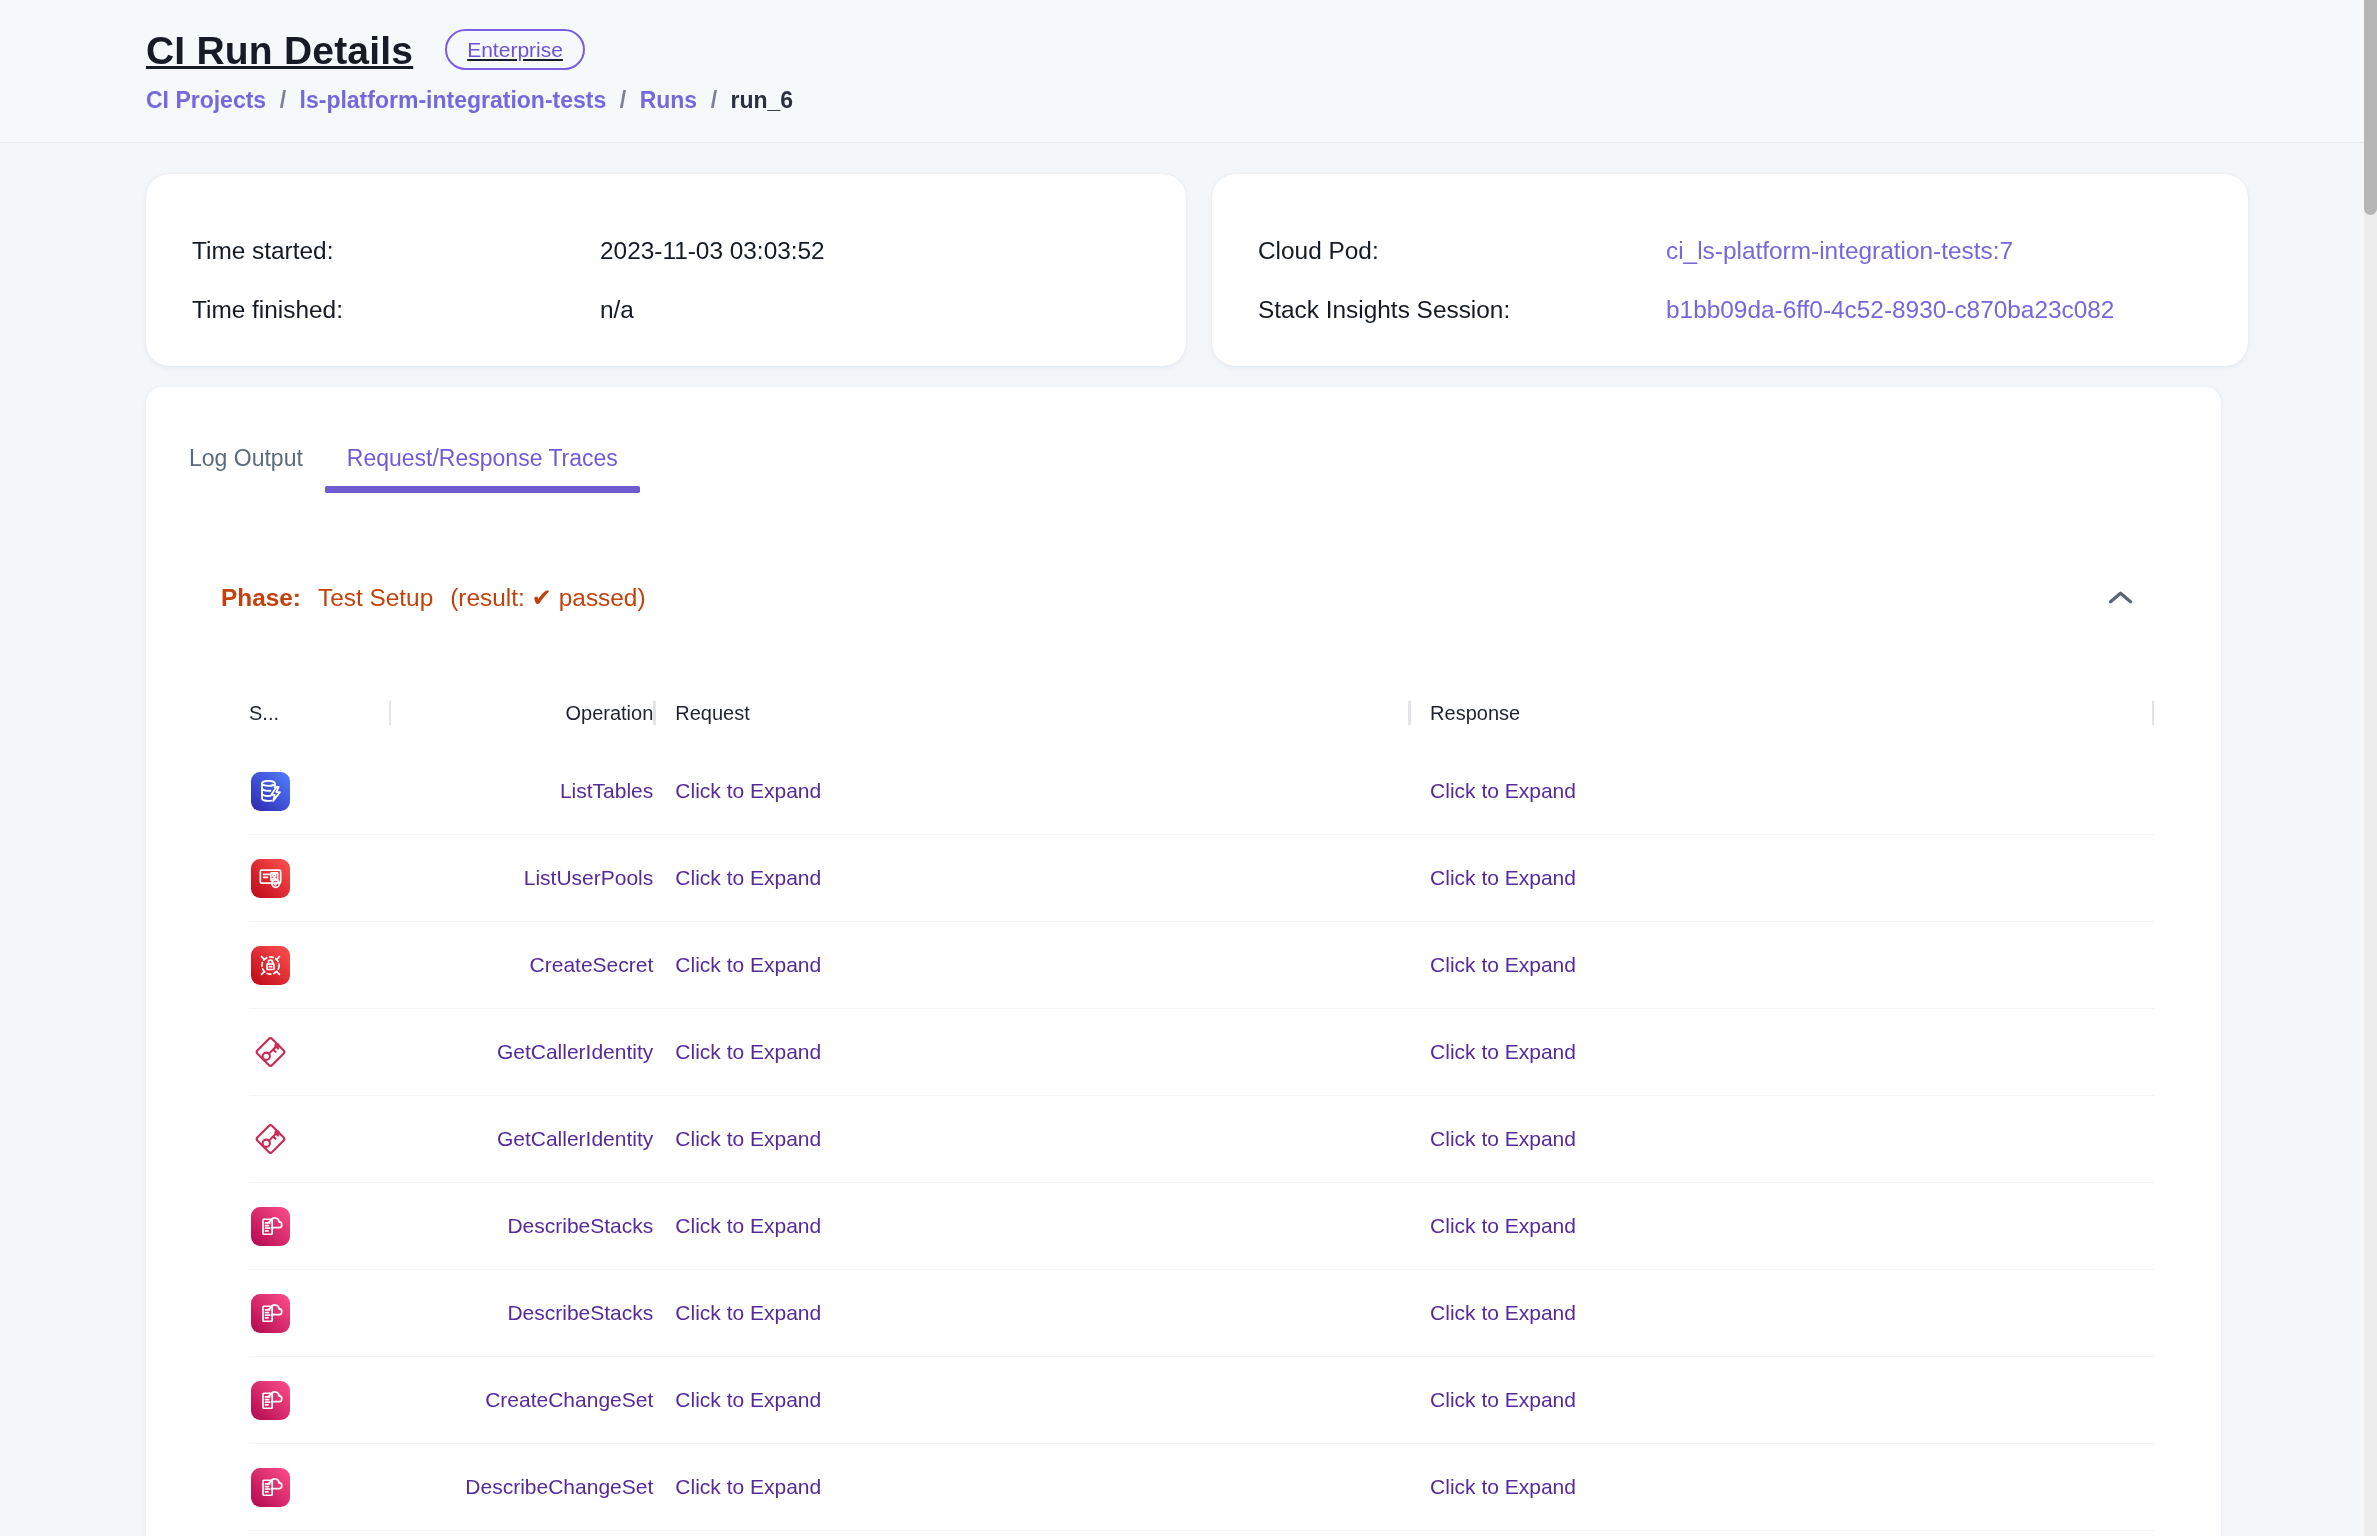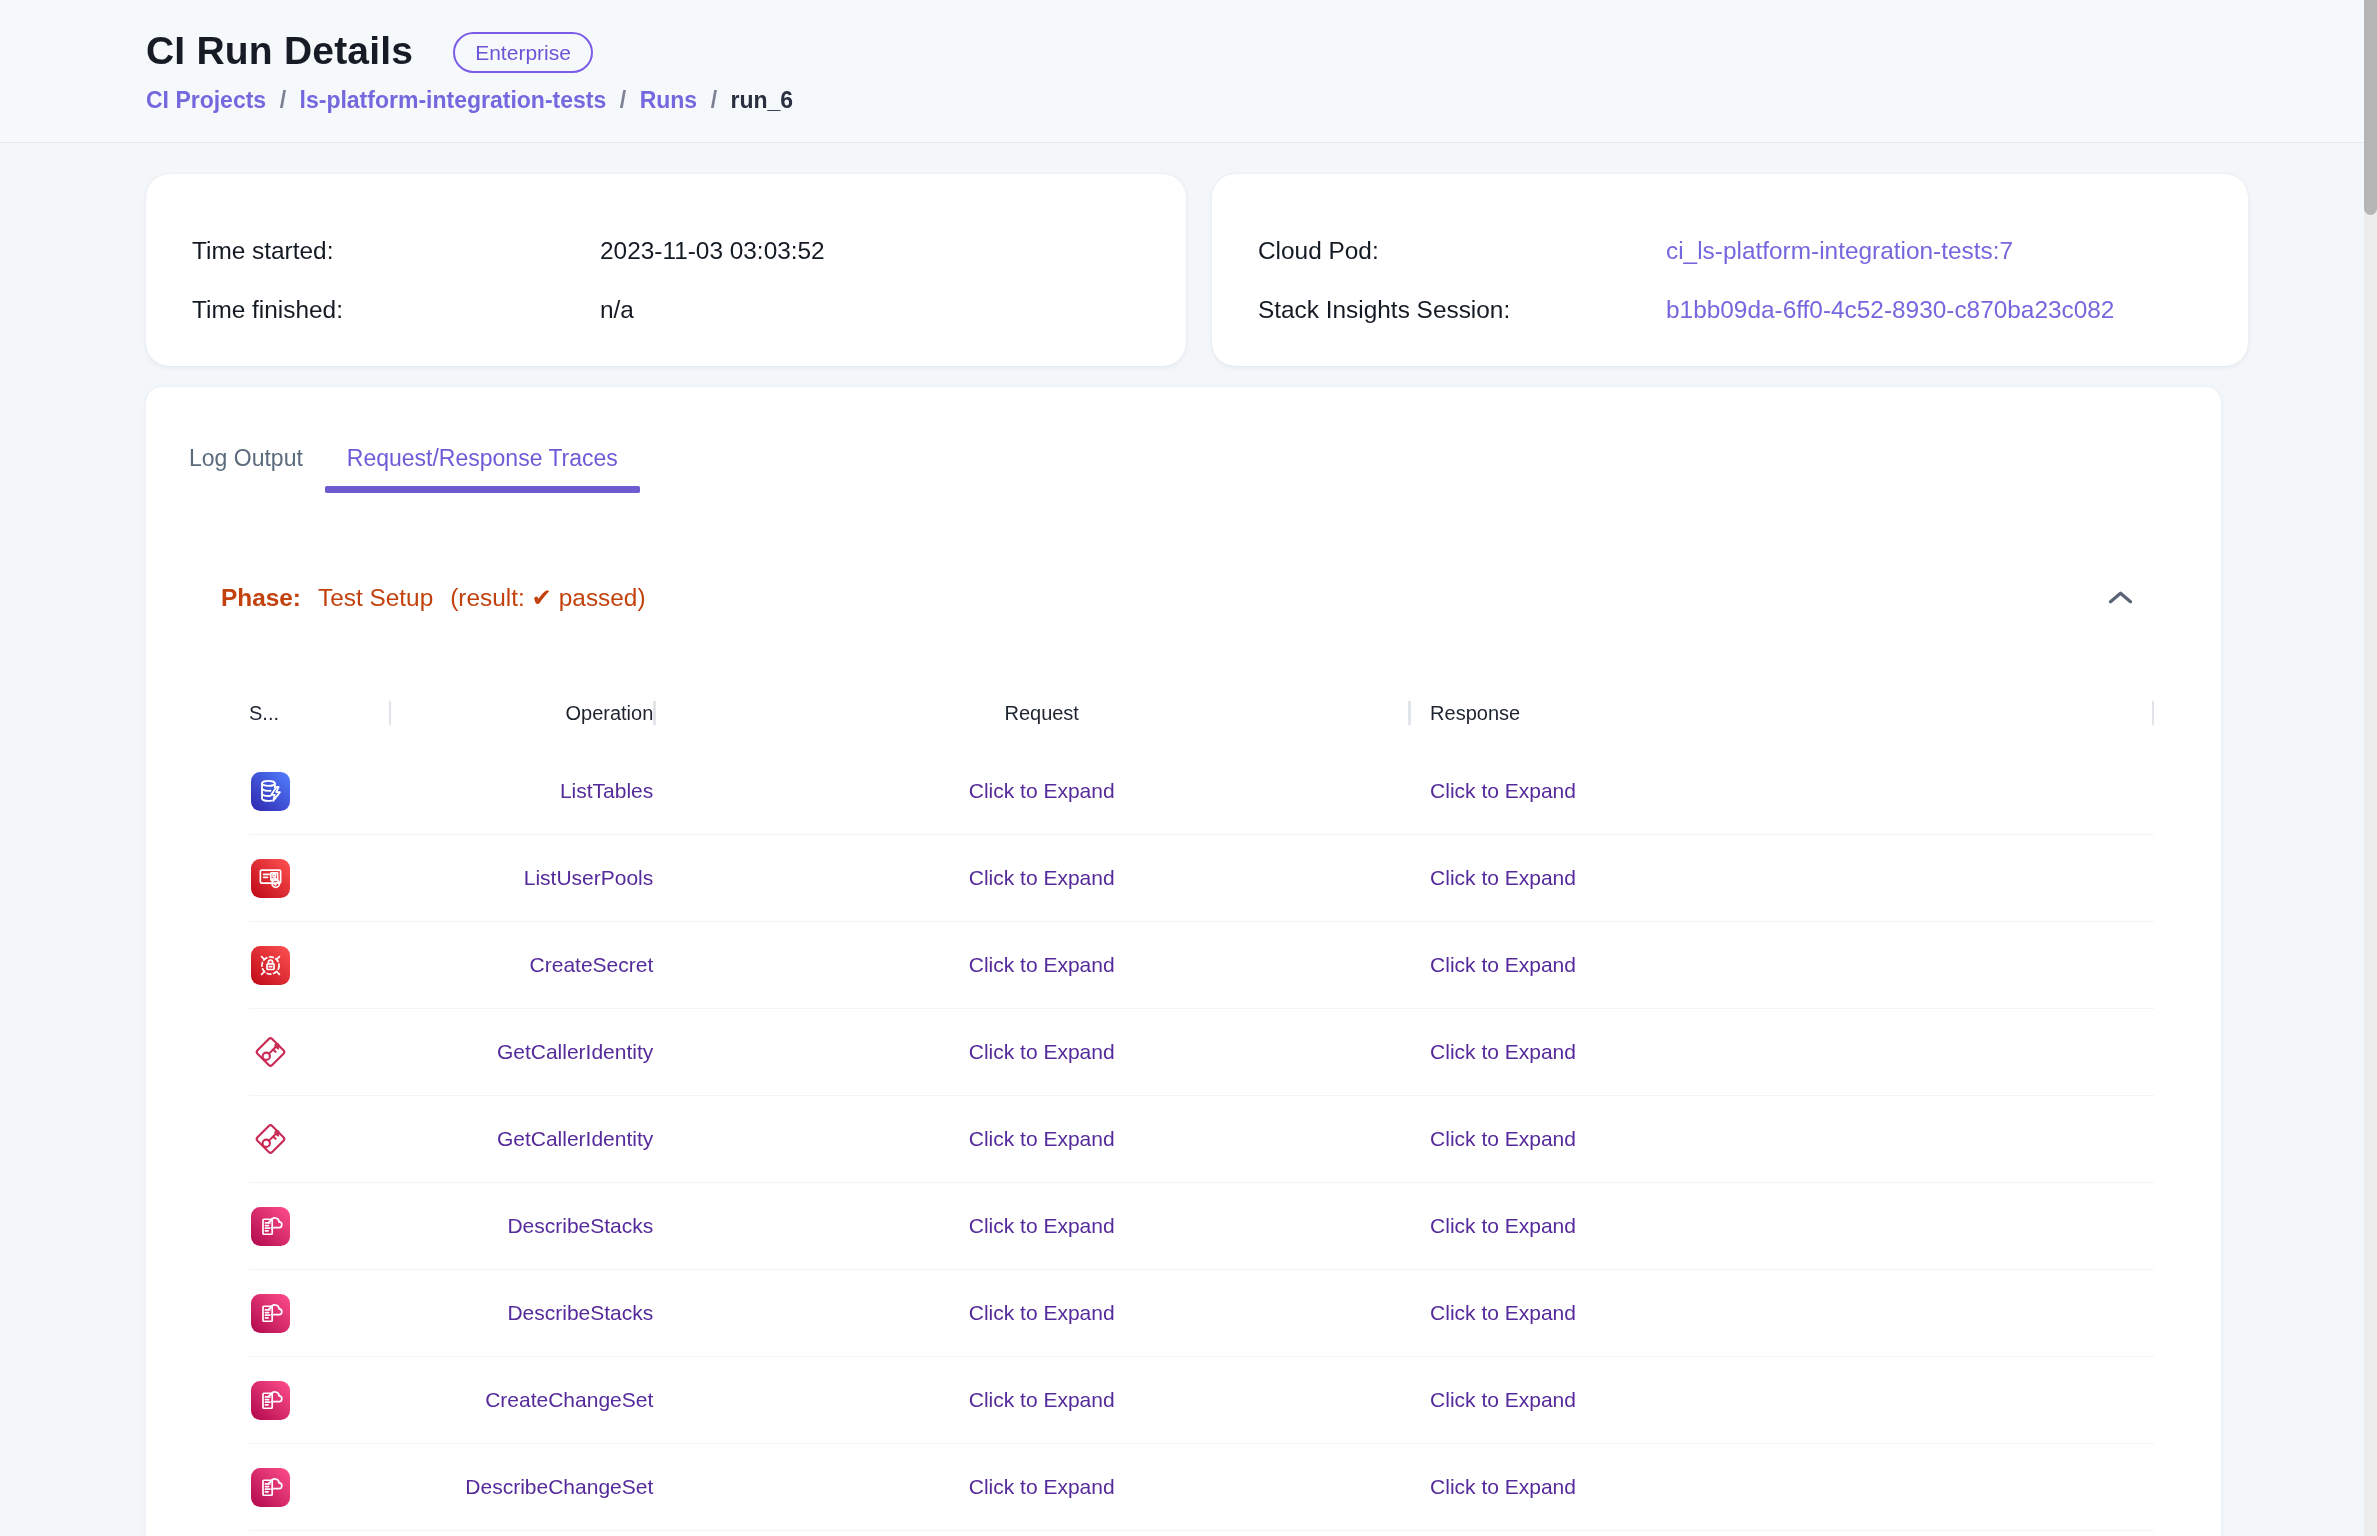--- a/index.html
+++ b/index.html
@@ -14,7 +14,7 @@
     position:absolute; top:0; left:0; width:2377px; height:143px;
     background:#f6f9fc; border-bottom:1.7px solid #e6eaef; padding:29px 0 0 146px;
   }
-  .title-row { display:flex; align-items:flex-end; gap:40px; }
+  .title-row { display:flex; align-items:flex-start; gap:32px;text-decoration:underline; }
   .page-title { font-size:39px; font-weight:600; letter-spacing:0.2px; color:#161b25; }
   .badge {
     border:2.1px solid #7b5ce6; color:#6d53d6; border-radius:840px;

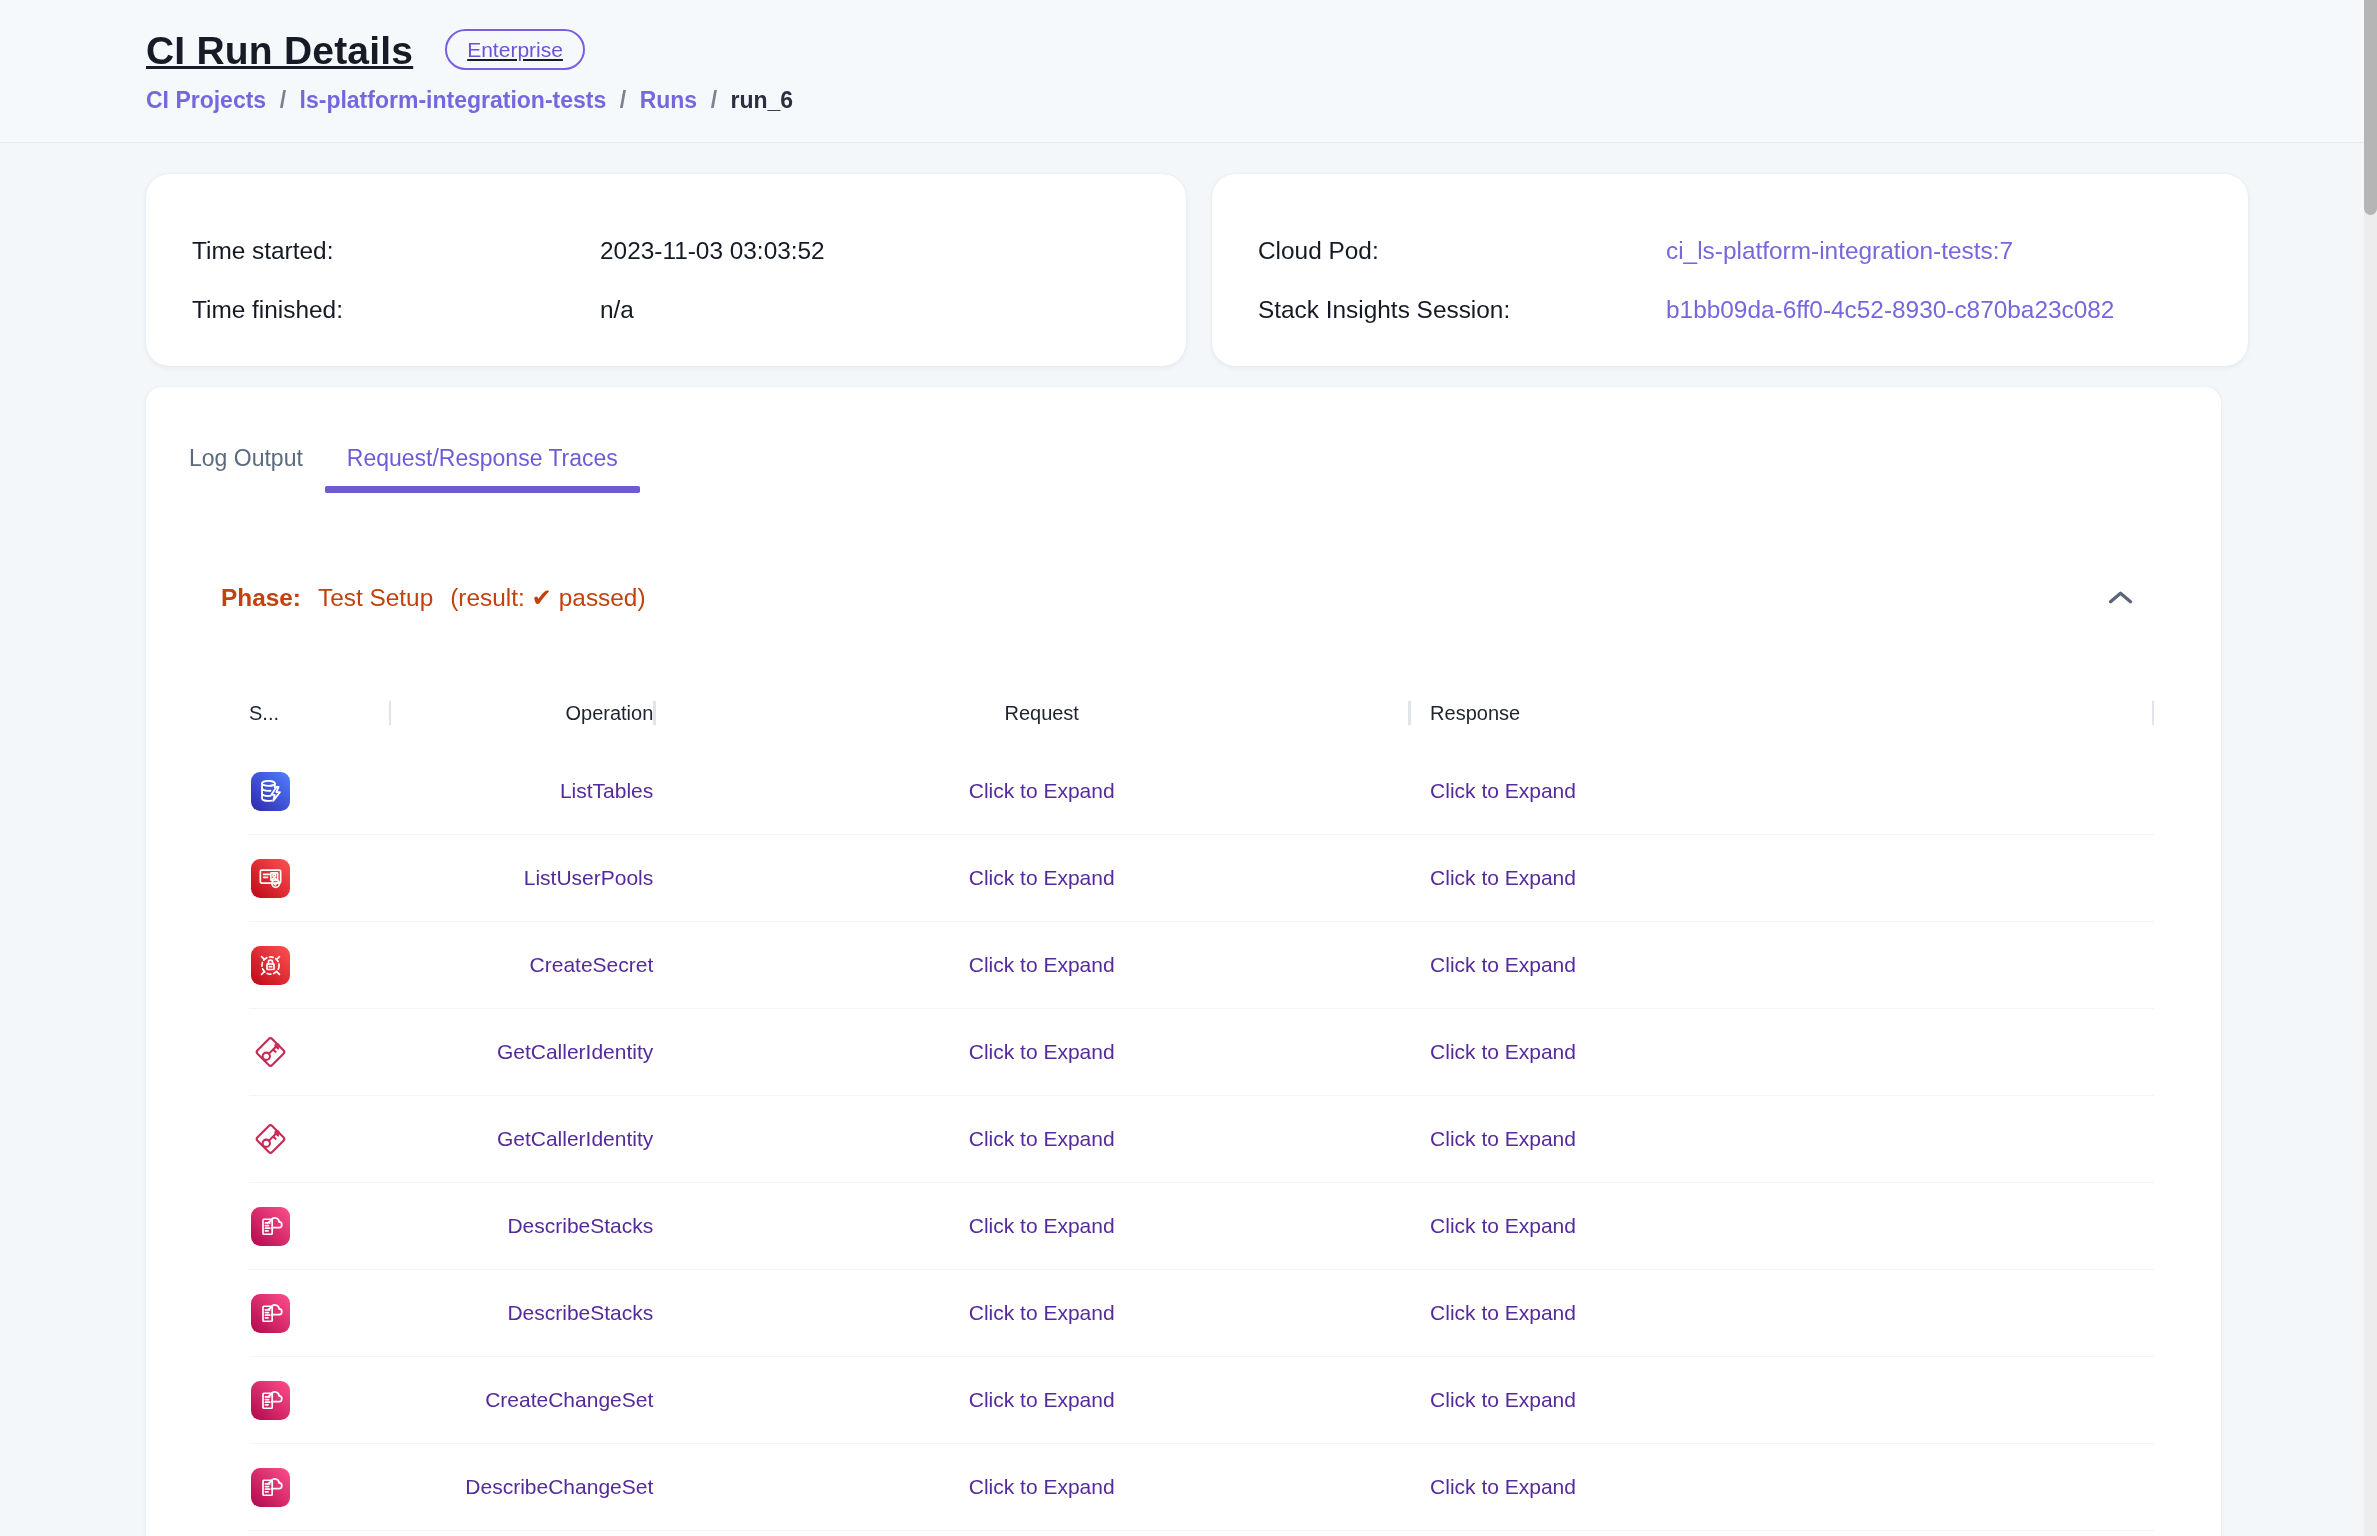--- a/index.html
+++ b/index.html
@@ -74,7 +74,7 @@
   .hcell { position:relative; height:100%; display:flex; align-items:center; }
   .c0 { width:142px; }
   .c1 { width:268px; padding-left:32px;justify-content:flex-end; }
-  .c2 { width:766px; padding-left:22px;justify-content:center; }
+  .c2 { width:766px; padding-left:22px; }
   .c3 { width:757px; padding-left:22px; }
   .pipe {
     position:absolute; left:0; top:50%; transform:translateY(-50%);

